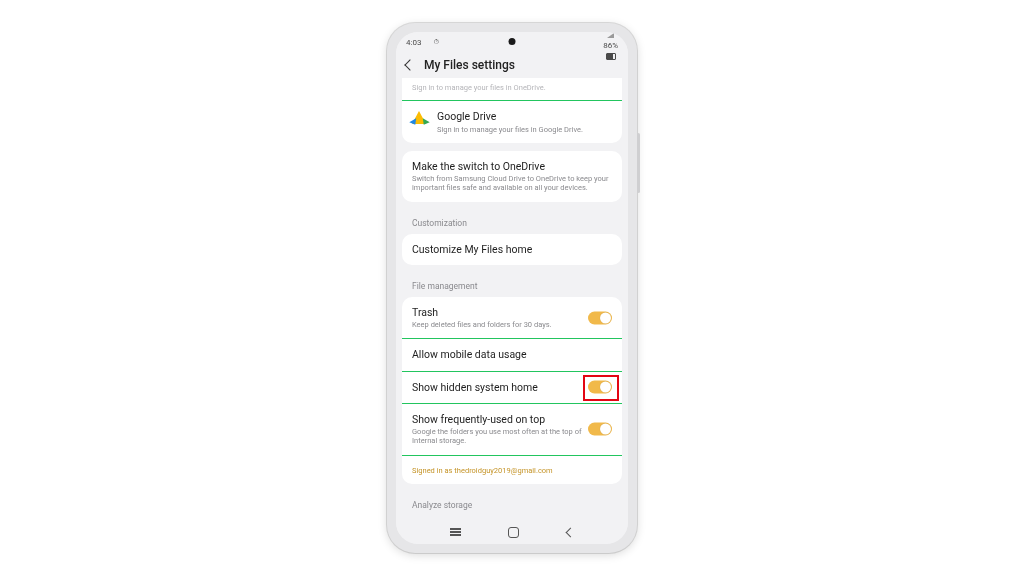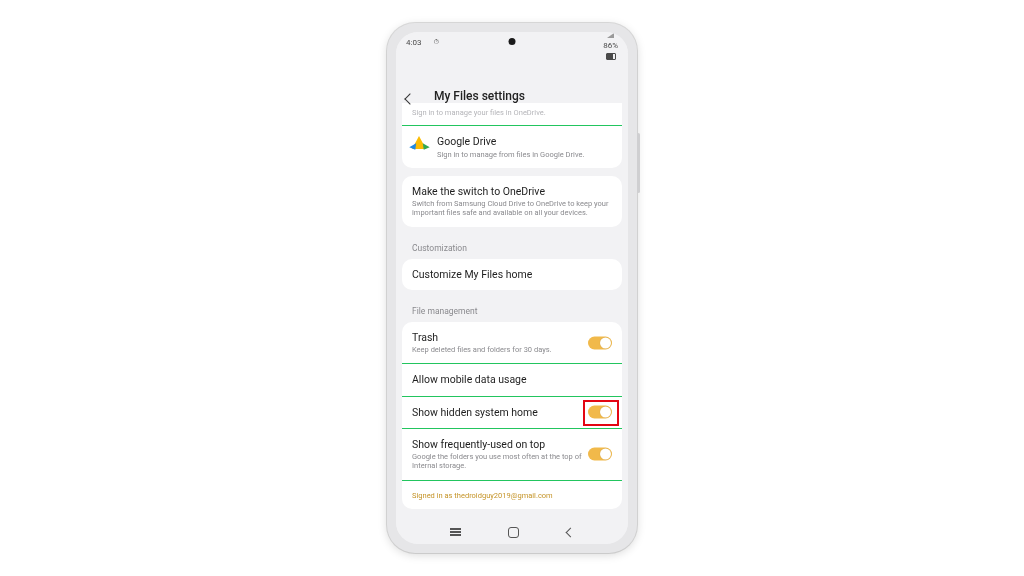--- a/index.html
+++ b/index.html
@@ -85,11 +85,10 @@
   .title-bar {
     height: 26px;
     display: flex;
-    align-items: flex-end;
-    gap: 20px;
+    align-items: center;
+    gap: 10px;
     padding: 0 10px;
     background: #f2f2f4;
-    margin-top: 25px;
   }
   .back-icon {
     width: 7px; height: 7px; border-left: 1.4px solid #333; border-bottom: 1.4px solid #333;

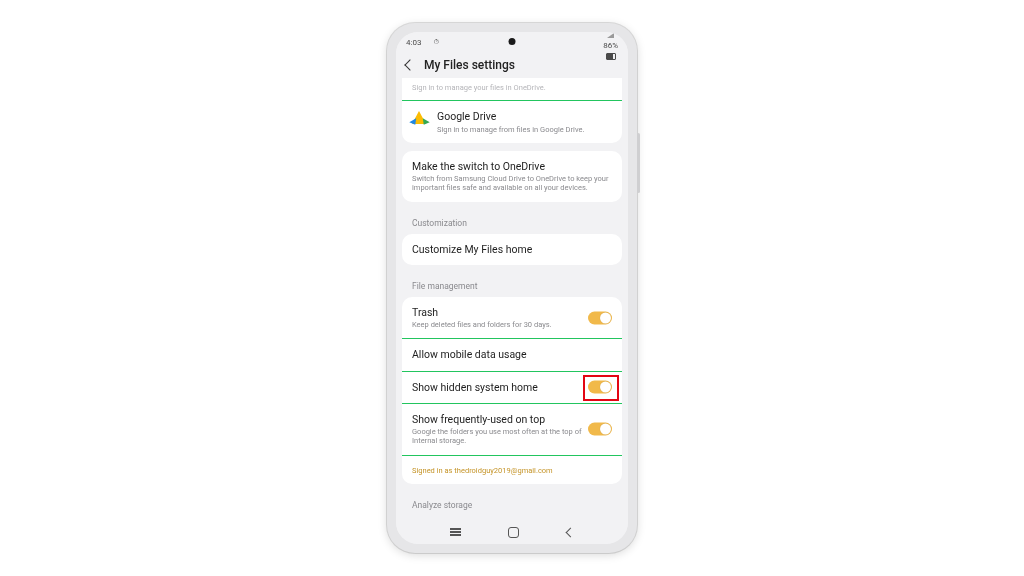--- a/index.html
+++ b/index.html
@@ -241,7 +241,7 @@
             </div>
             <div>
               <div class="label">Google Drive</div>
-              <div class="sub">Sign in to manage from files in Google Drive.</div>
+              <div class="sub">Sign in to manage your files in Google Drive.</div>
             </div>
           </div>
         </div>

